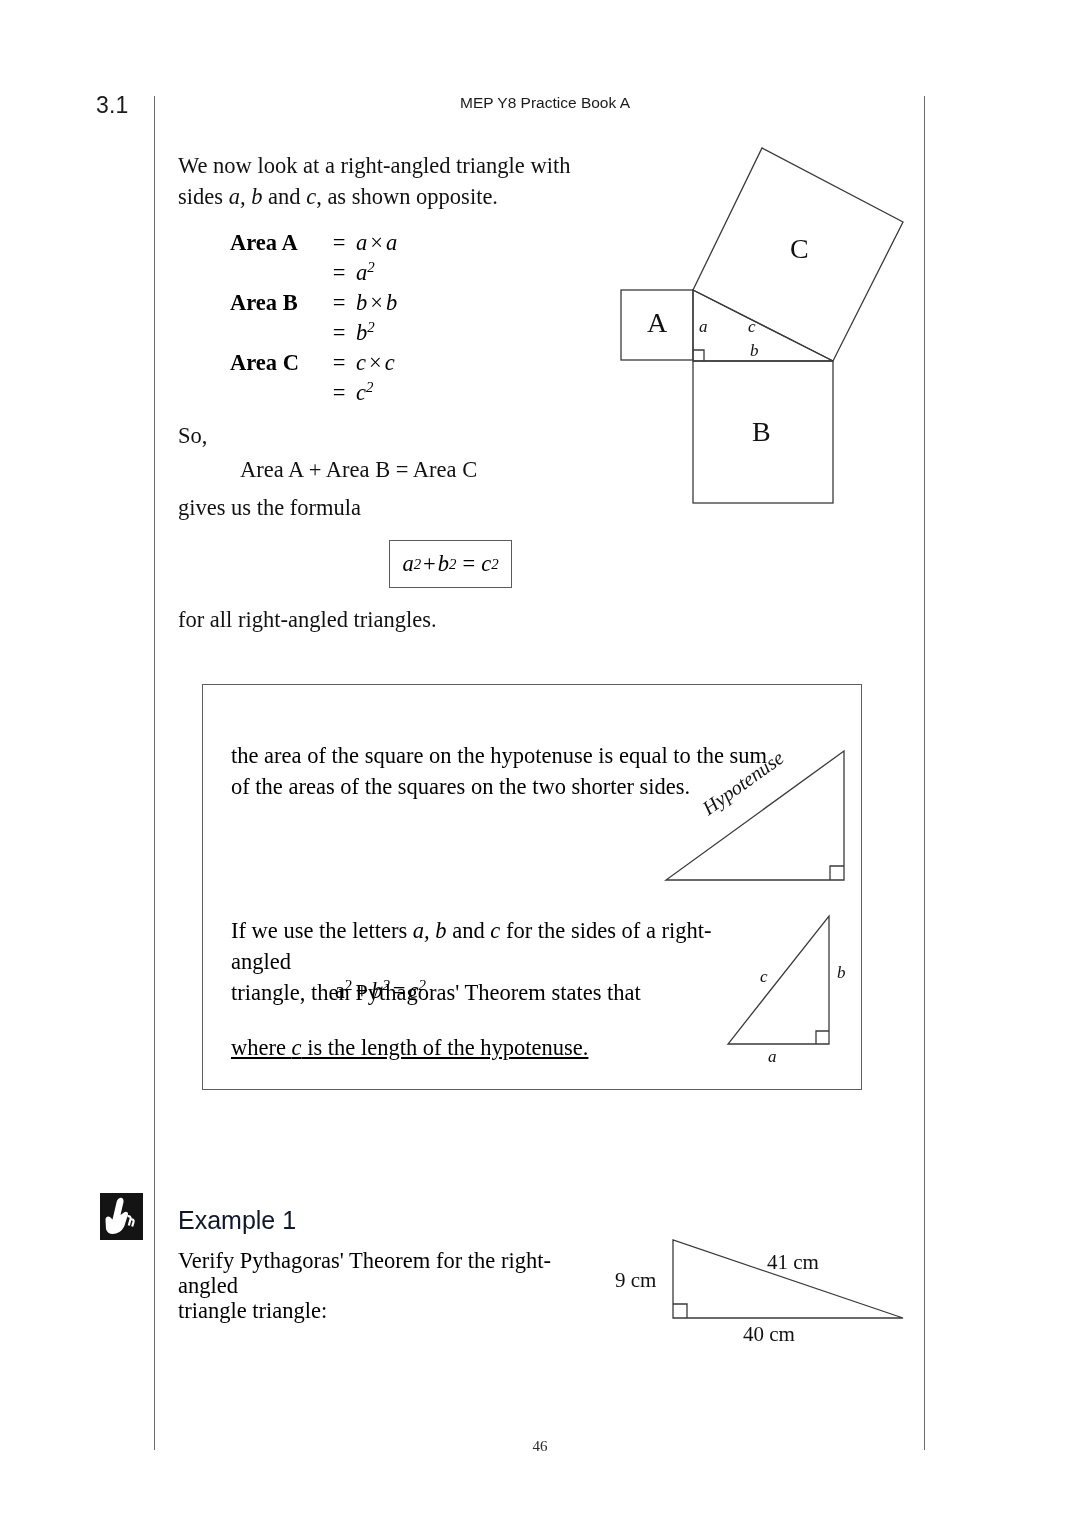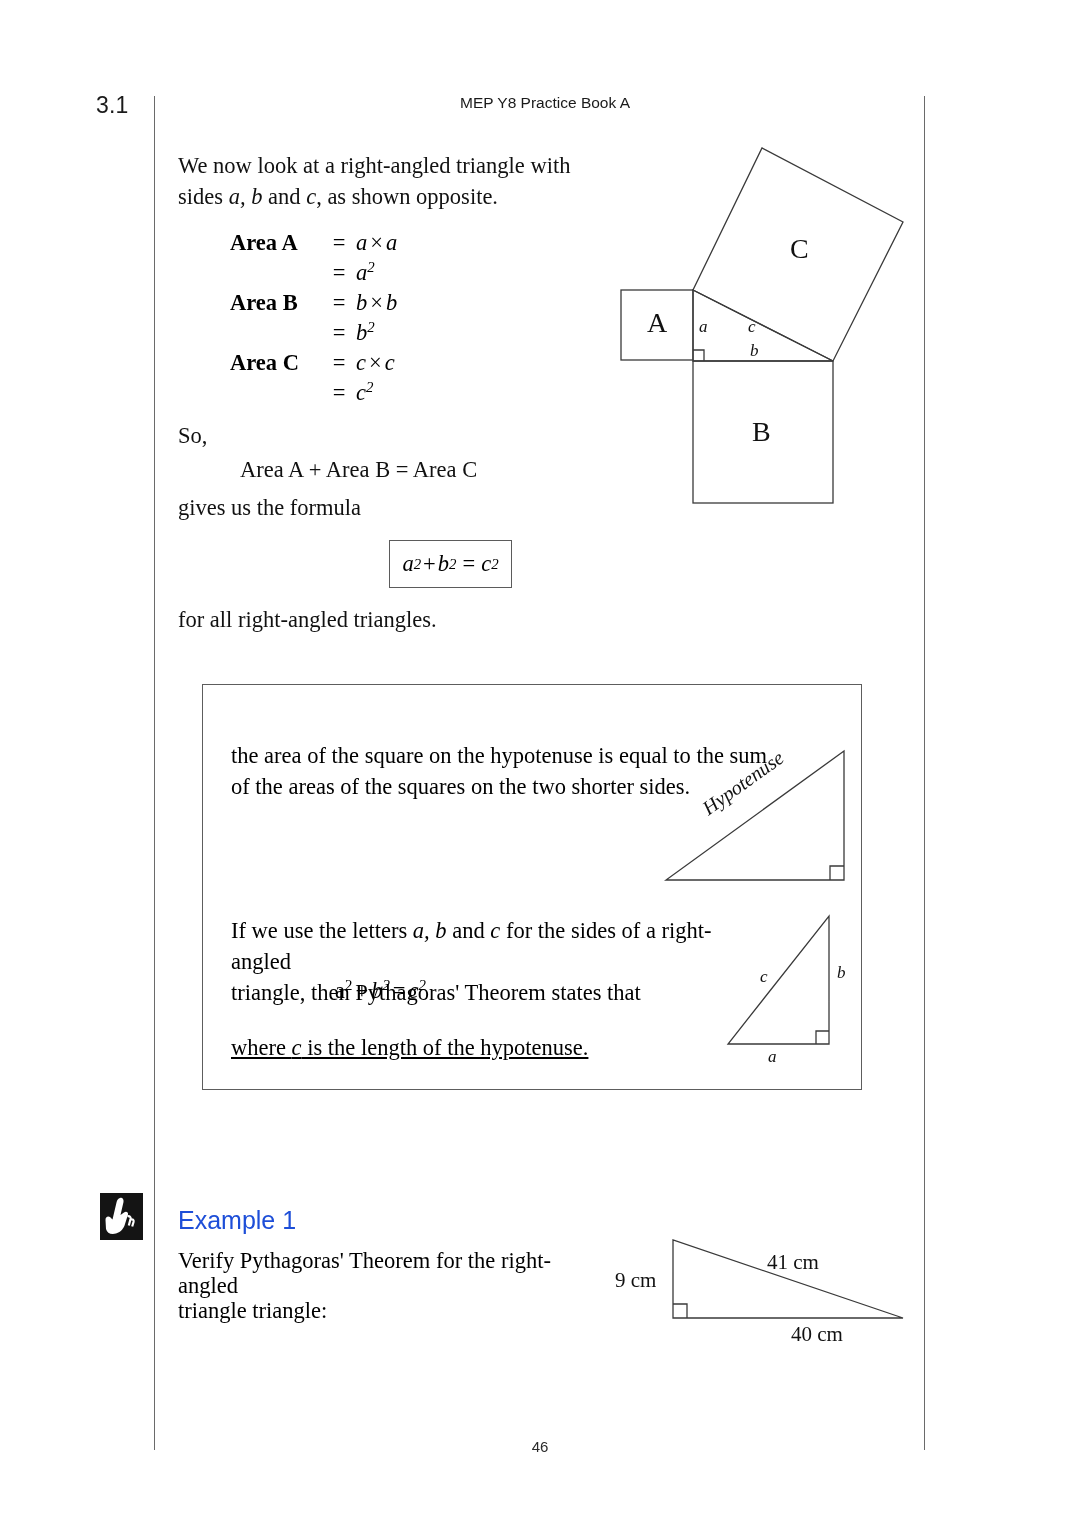--- a/index.html
+++ b/index.html
@@ -159,7 +159,7 @@
     left: 178px; top: 1206px;
     font-family: "Liberation Sans", sans-serif;
     font-size: 25px;
-    color: #1d4ed8;
+    color: #0f172a;
   }
   #example-prompt {
     position: absolute;

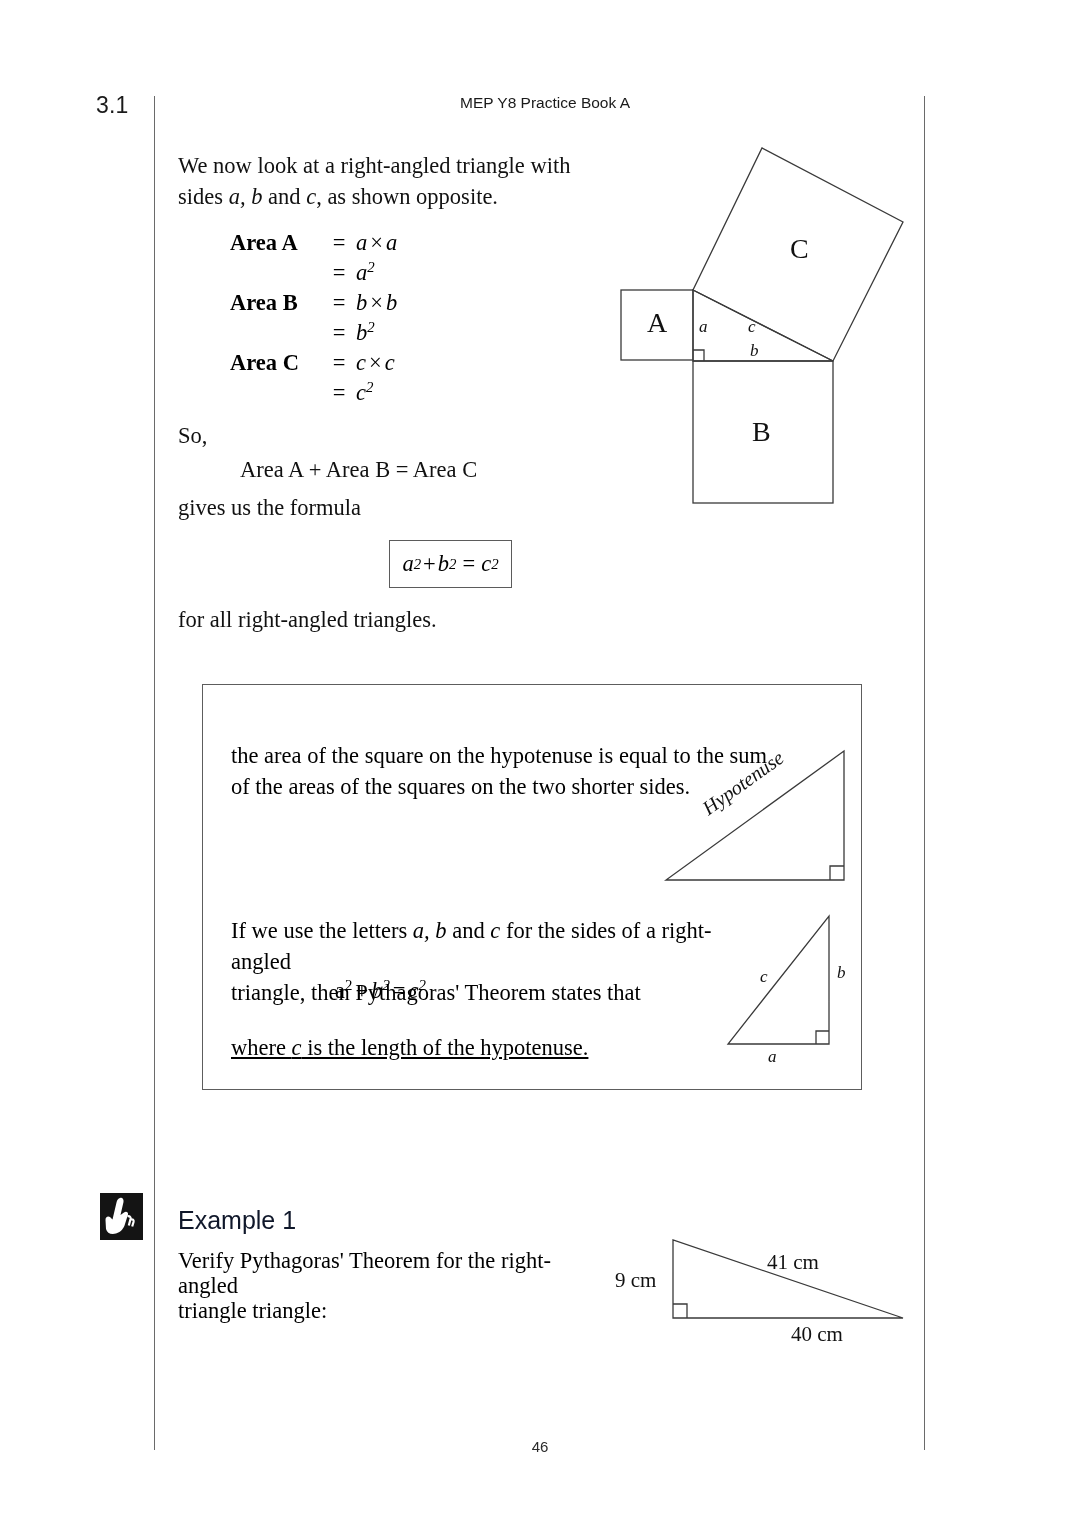--- a/index.html
+++ b/index.html
@@ -350,7 +350,7 @@
     </svg>
     <div class="mlabel" style="left:0px;   top:38px;">9 cm</div>
     <div class="mlabel" style="left:152px; top:20px;">41 cm</div>
-    <div class="mlabel" style="left:128px; top:92px;margin-left:48px;">40 cm</div>
+    <div class="mlabel" style="left:128px; top:92px;">40 cm</div>
   </div>
 
   <div id="page-number">46</div>

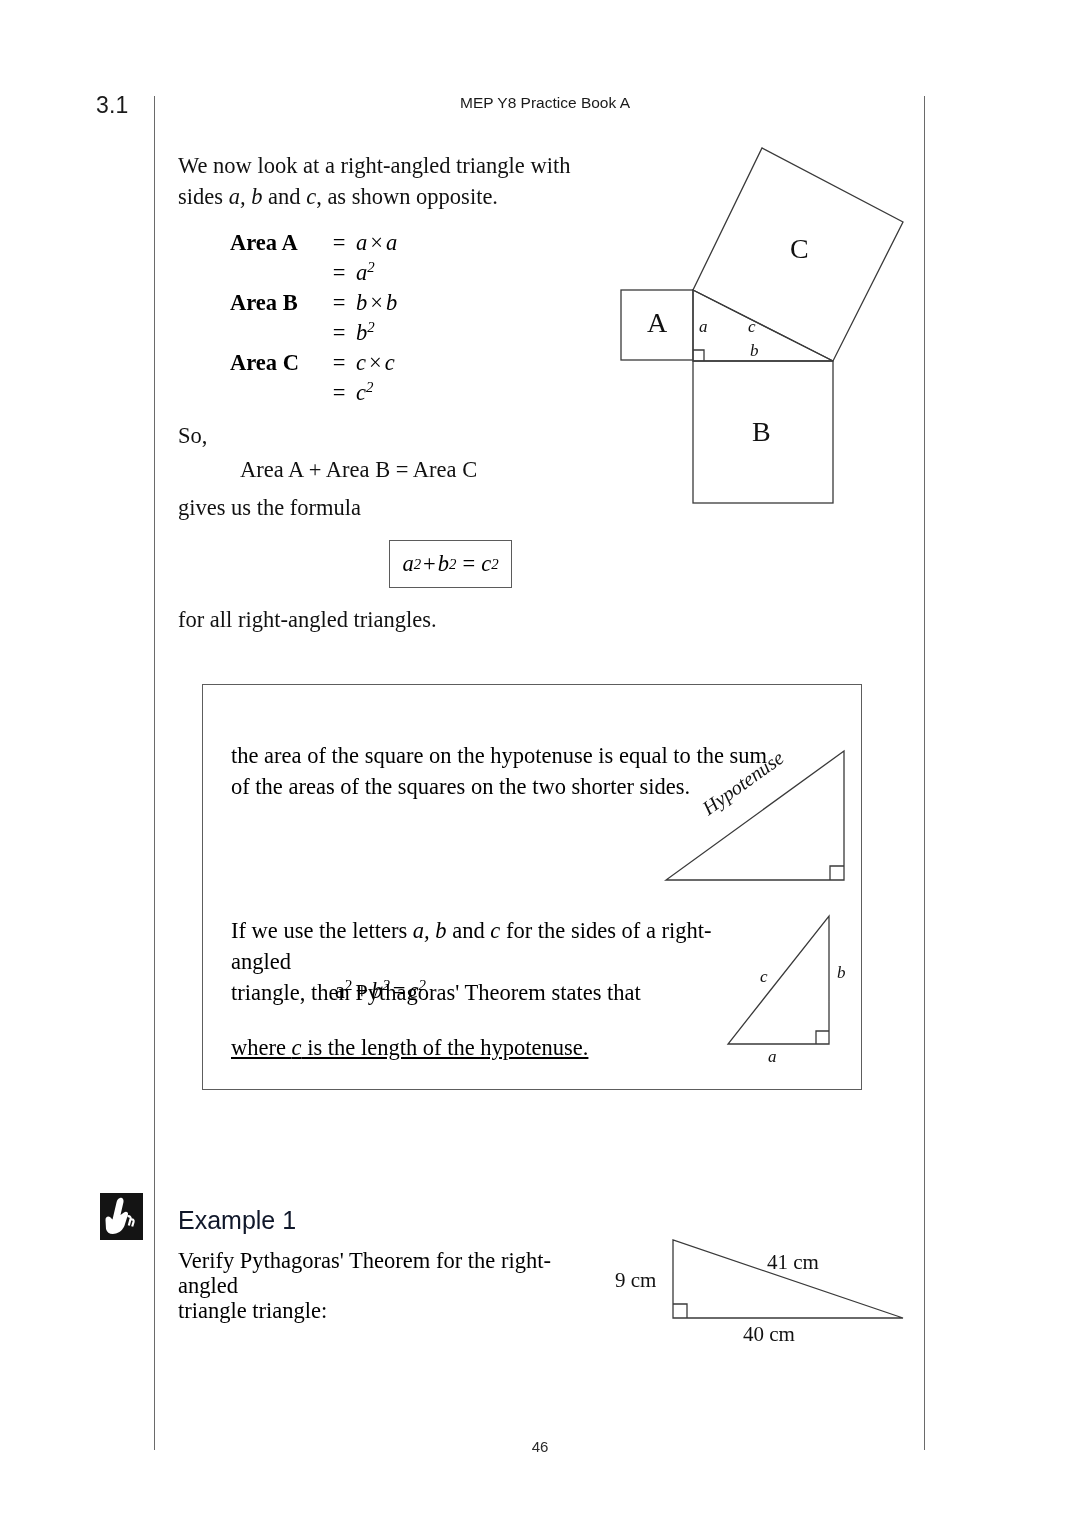--- a/index.html
+++ b/index.html
@@ -189,7 +189,7 @@
     left: 0; top: 1438px;
     width: 1080px;
     text-align: center;
-    font-family: Liberation Sans, sans-serif;
+    font-family: Liberation Serif, serif;
     font-size: 15px;
     color: #2a2a2a;
   }

